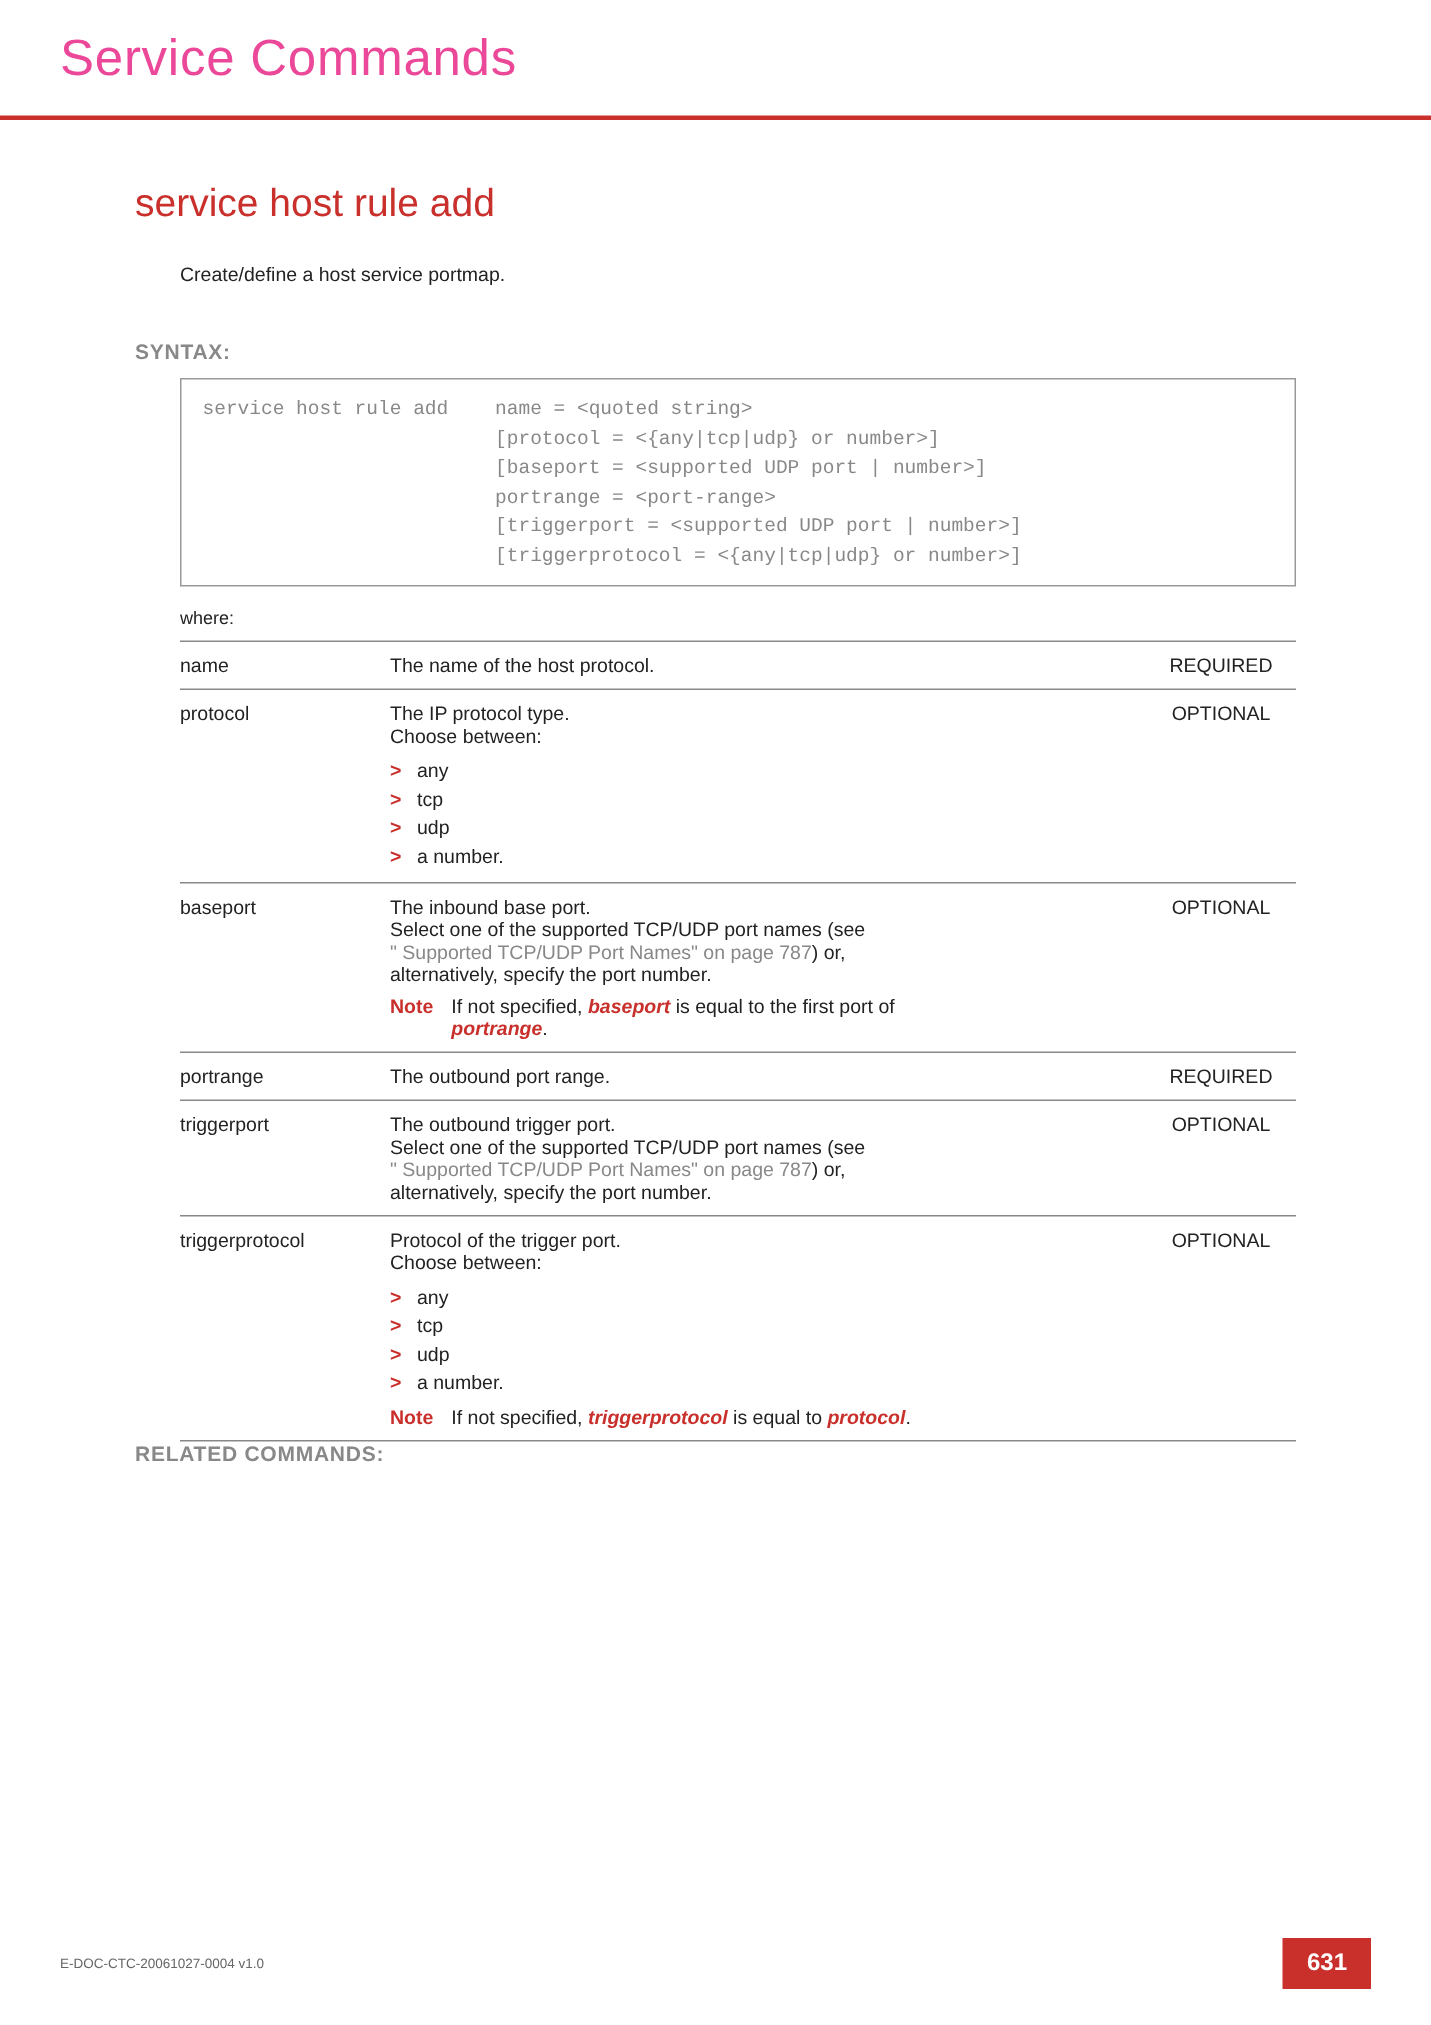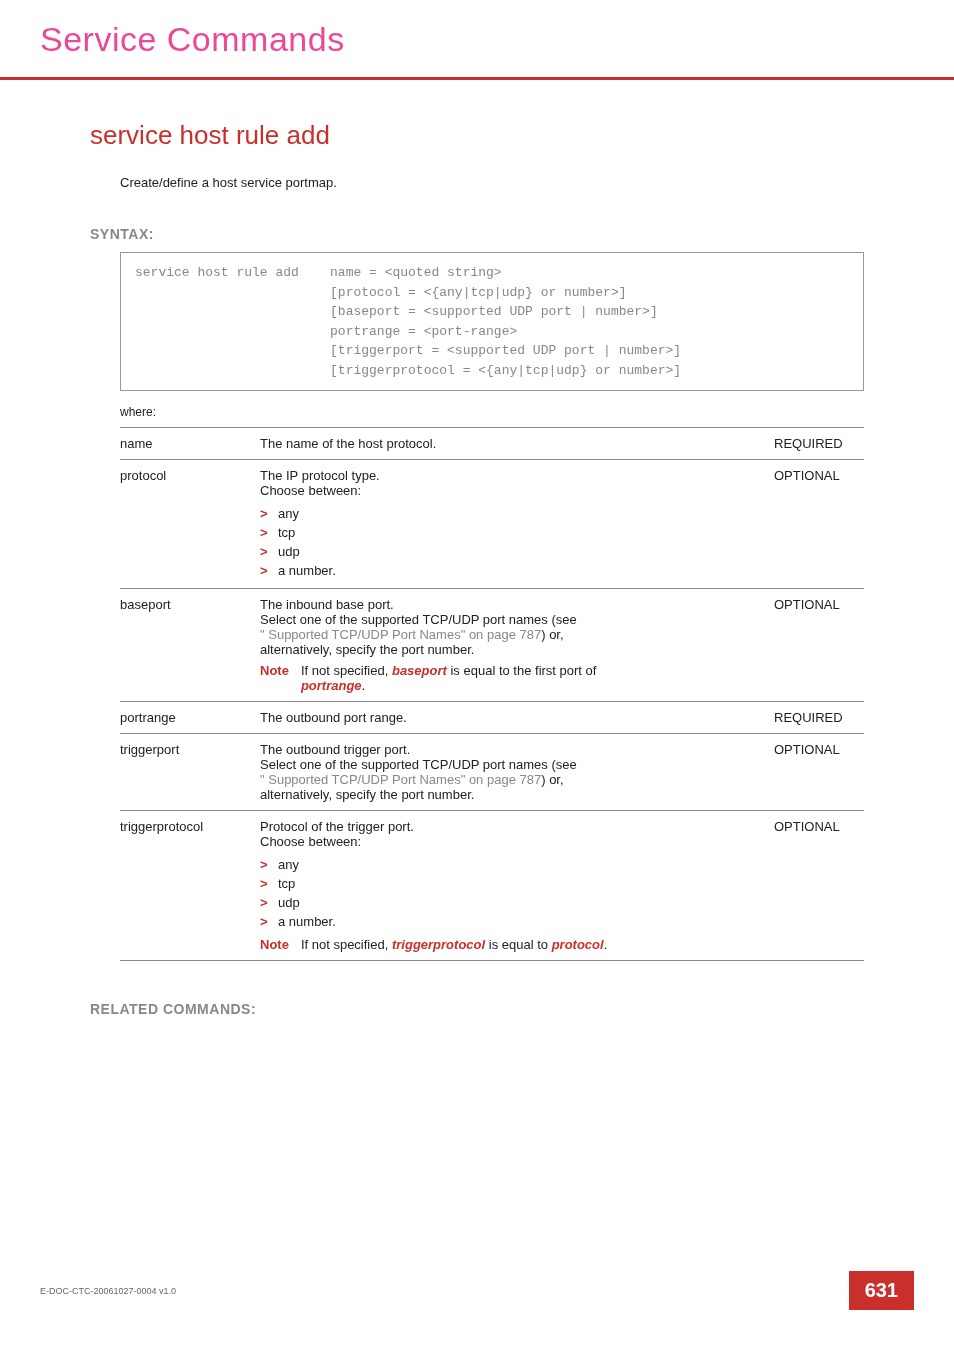--- a/index.html
+++ b/index.html
@@ -76,7 +76,7 @@
   }
   table.params td.req-col {
     width: 90px;
-    text-align: left;
+    text-align: center;
   }
   .bullet-list {
     list-style: none;

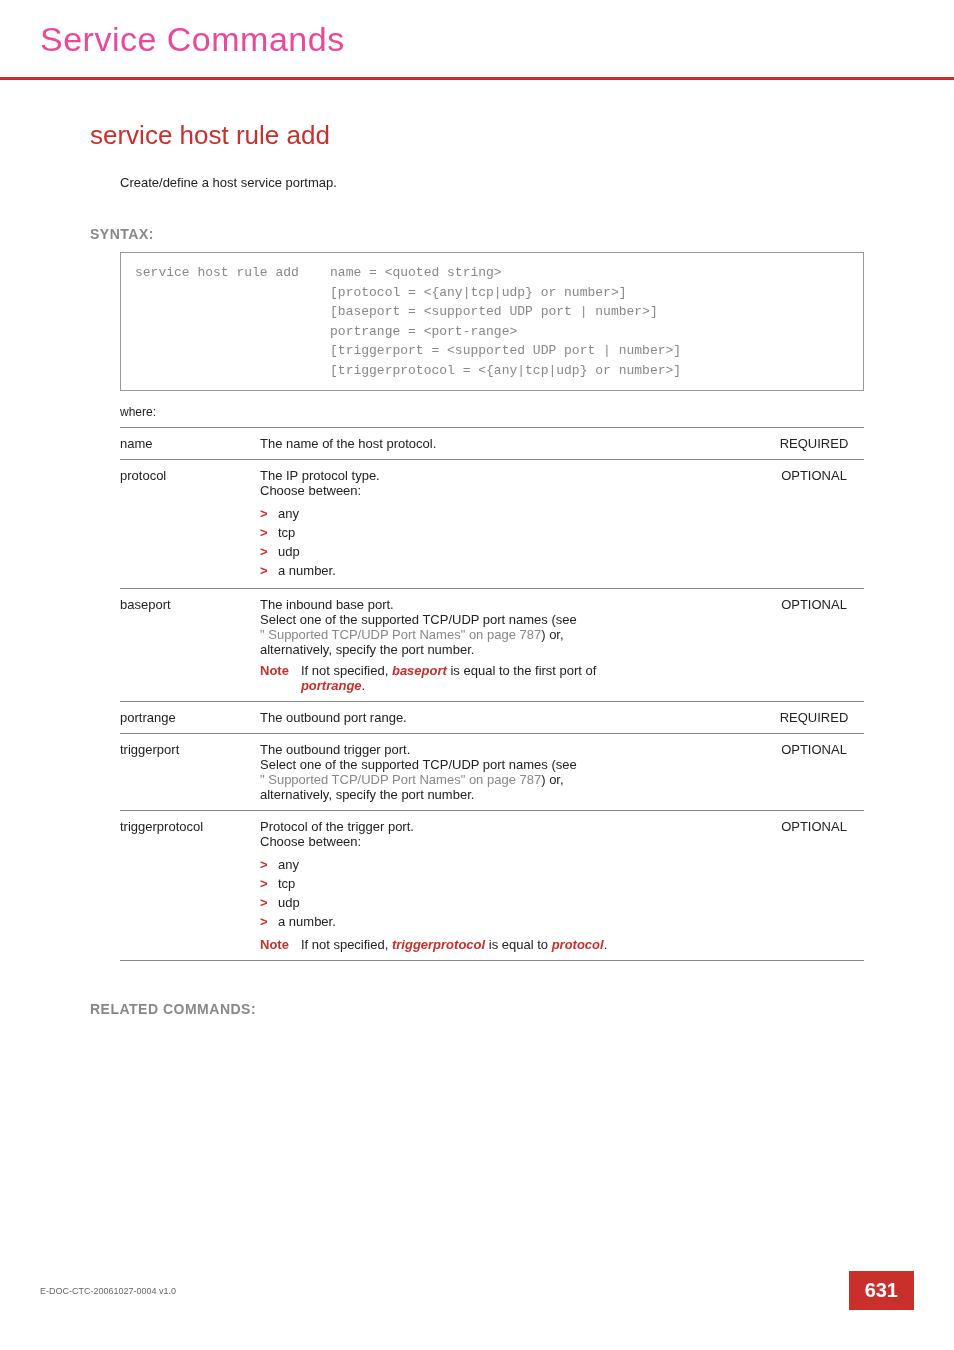--- a/index.html
+++ b/index.html
@@ -106,7 +106,6 @@
     gap: 12px;
   }
   .related {
-    margin-top: 40px;
   }
   table.related-tbl {
     margin: 10px 0 0 30px;

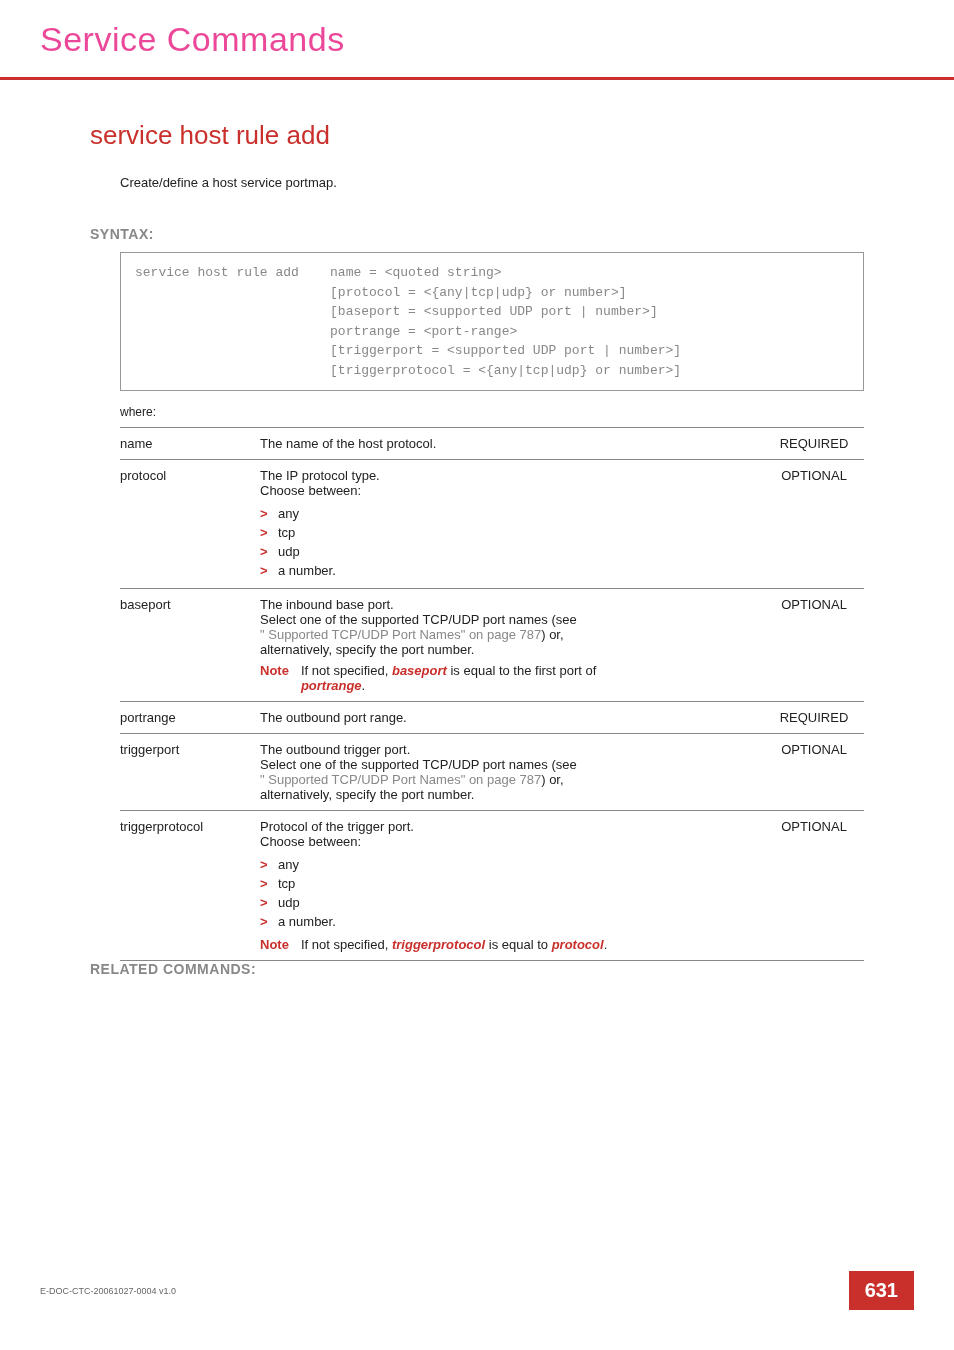--- a/index.html
+++ b/index.html
@@ -119,7 +119,7 @@
   }
   .footer {
     position: absolute;
-    bottom: 40px;
+    bottom: 24px;
     left: 0;
     right: 0;
     padding: 0 40px;

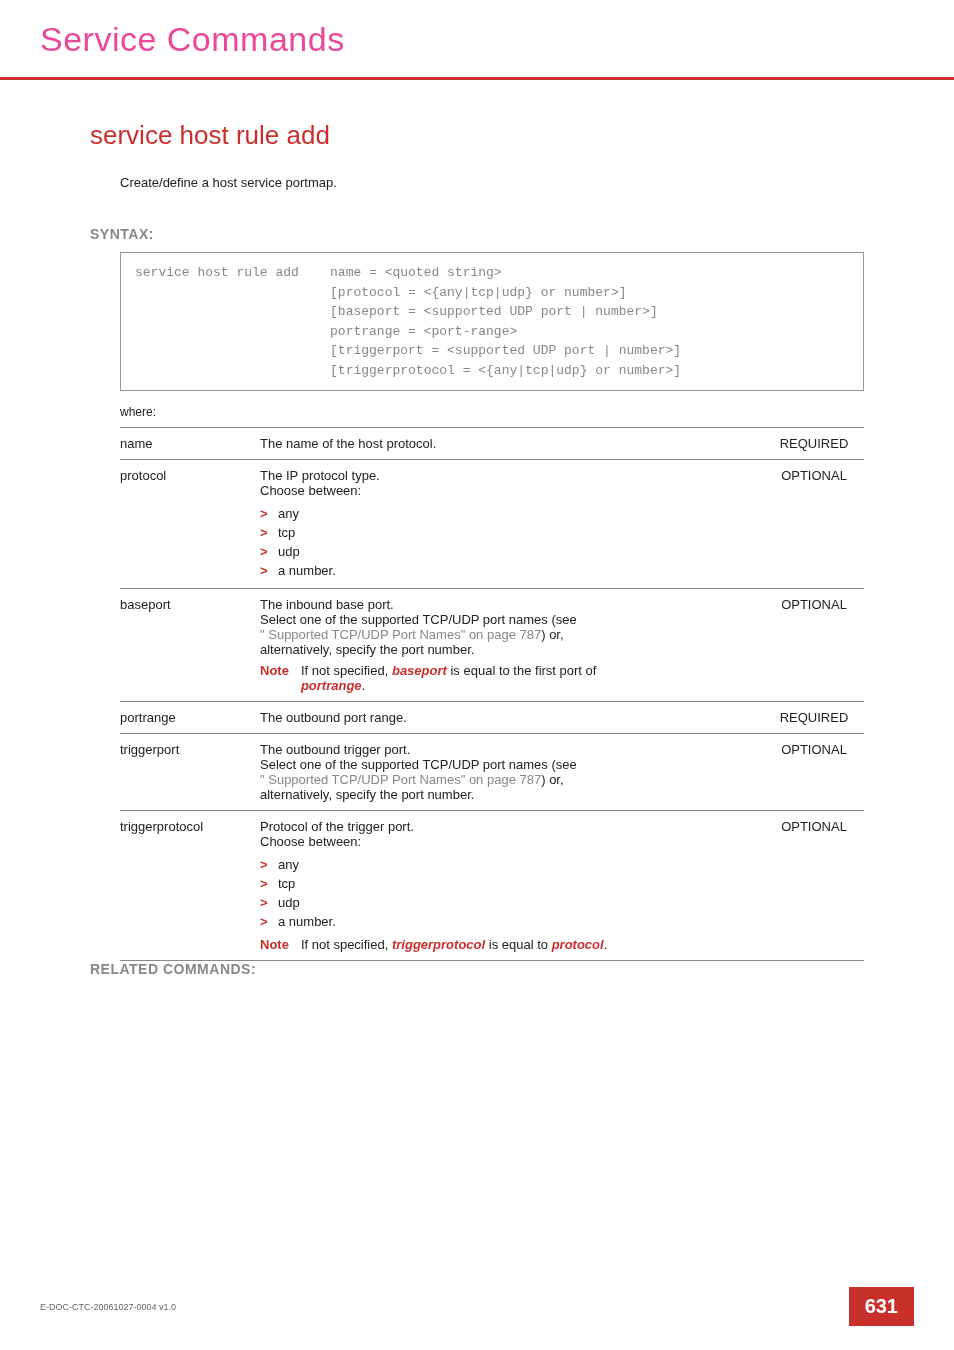--- a/index.html
+++ b/index.html
@@ -135,7 +135,7 @@
     background: #c9302c;
     color: #fff;
     font-weight: bold;
-    font-size: 20px;
+    font-size: 16px;
     padding: 8px 16px;
   }
 </style>

